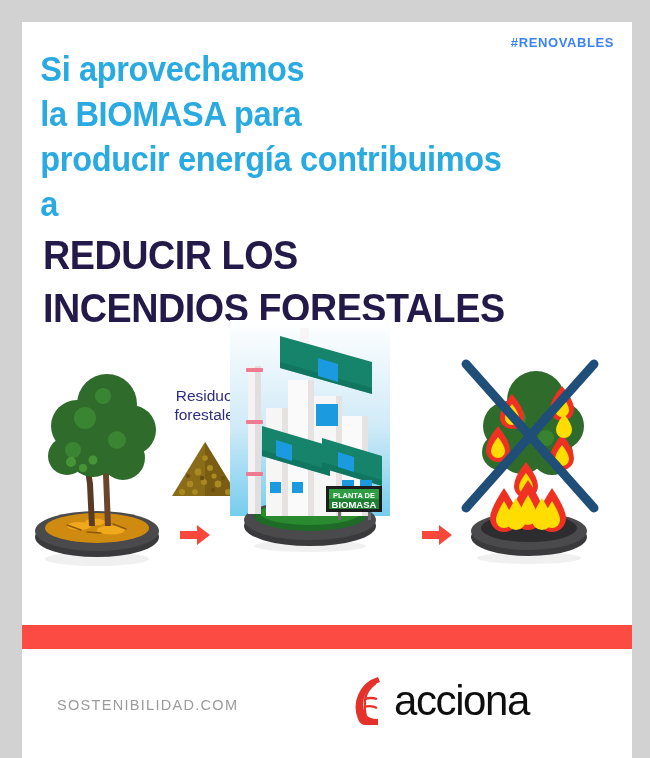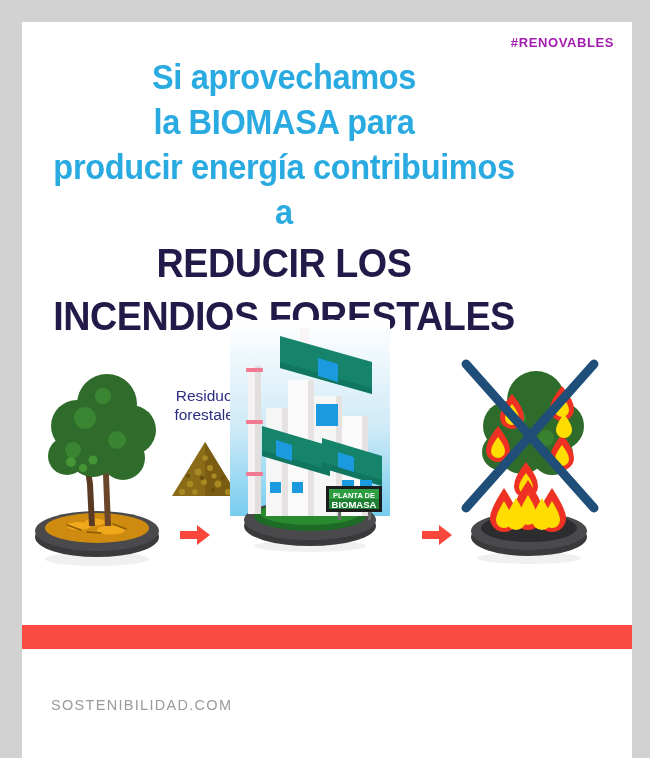--- a/index.html
+++ b/index.html
@@ -28,7 +28,7 @@
     font-size:13px;
     font-weight:bold;
     letter-spacing:.6px;
-    color:#a21caf;
+    color:#3b82f6;
     font-family:"Liberation Sans",sans-serif;
   }
 

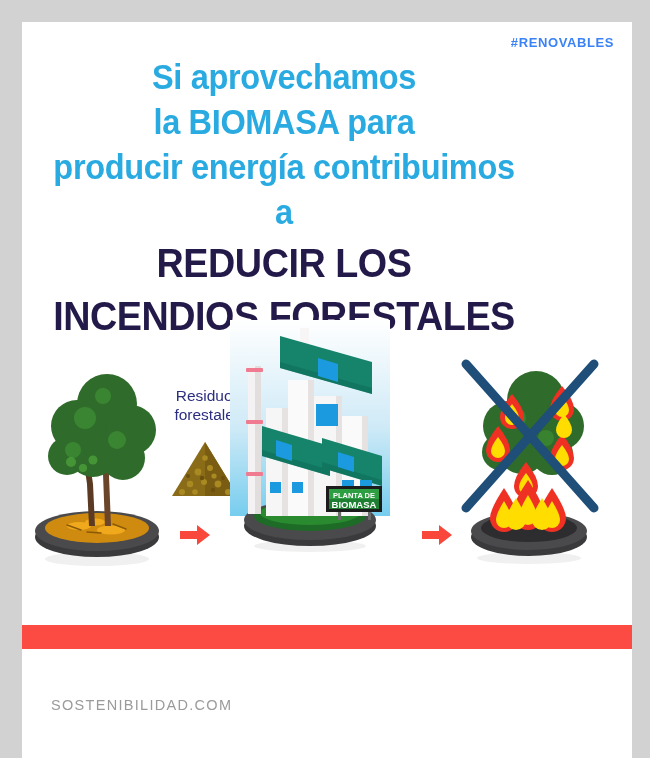--- a/index.html
+++ b/index.html
@@ -35,9 +35,9 @@
   
   .title-block{
     position:absolute;
-    left:0;top:32px;
+    left:0;top:24px;
     width:524px;
-    text-align:center;
+    text-align:left;
   }
   .t-blue{
     color:#29aae1;

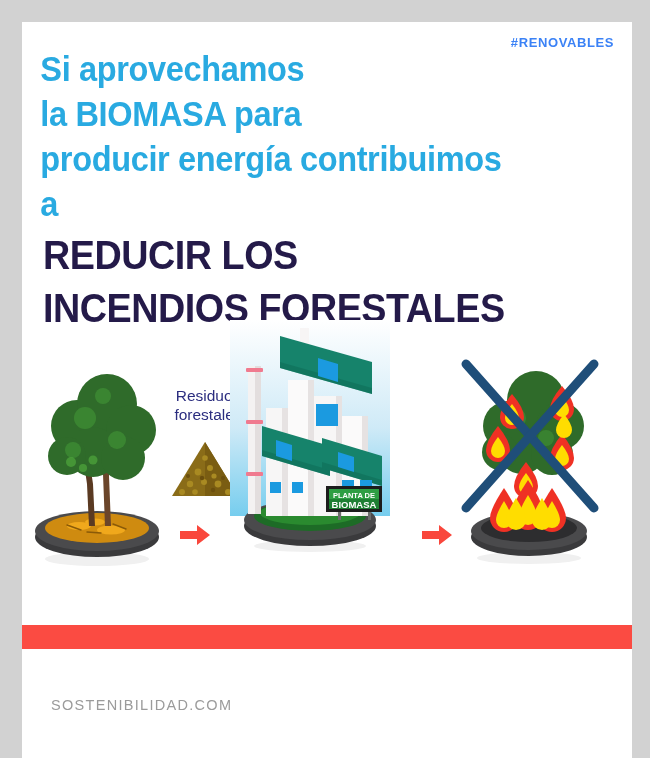--- a/index.html
+++ b/index.html
@@ -107,7 +107,7 @@
   
   .footer{
     position:absolute;
-    left:5px;top:627px;
+    left:11px;top:627px;
     width:514px;height:109px;
     background:#ffffff;
   }

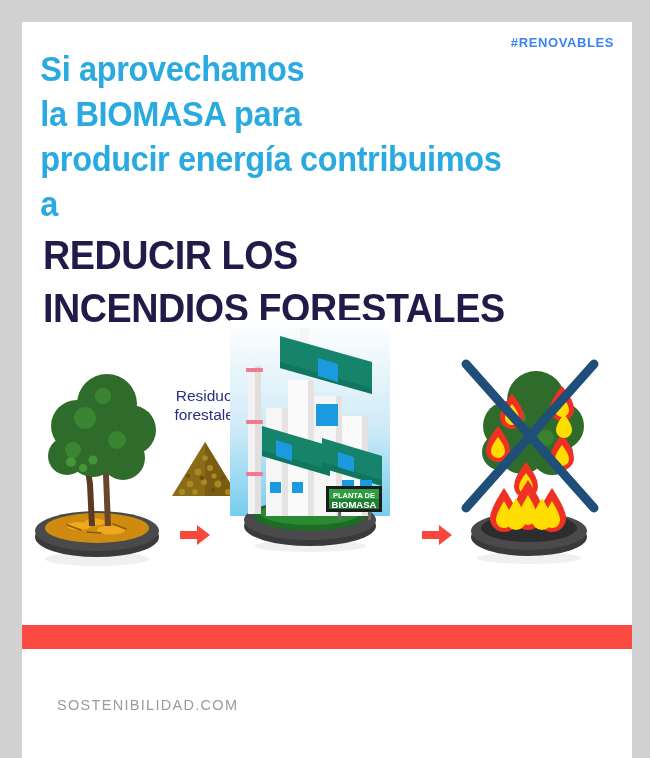--- a/index.html
+++ b/index.html
@@ -405,6 +405,19 @@
 
     <div class="footer">
       <div class="site">SOSTENIBILIDAD.COM</div>
+      <div class="logo">
+        <div class="logo-mark">
+          <svg width="40" height="52" viewBox="0 0 40 52">
+            <path d="M26 2 Q12 6 6 20 Q1 32 6 44 Q8 50 14 50 L26 50 L26 44
+                     Q16 44 13 38 Q9 30 13 20 Q17 10 28 7 Z" fill="#e4322b"></path>
+            <path d="M24 8 Q15 14 13 24" stroke="#e4322b" stroke-width="2.3" fill="none"></path>
+            <path d="M13 24 Q19 22 25 24" stroke="#e4322b" stroke-width="2.3" fill="none"></path>
+            <path d="M12 32 Q19 30 25 33" stroke="#e4322b" stroke-width="2.3" fill="none"></path>
+            <path d="M13 24 Q12 34 14 43" stroke="#e4322b" stroke-width="2.3" fill="none"></path>
+          </svg>
+        </div>
+        <div class="logo-word">acciona</div>
+      </div>
     </div>
 
   </div>

